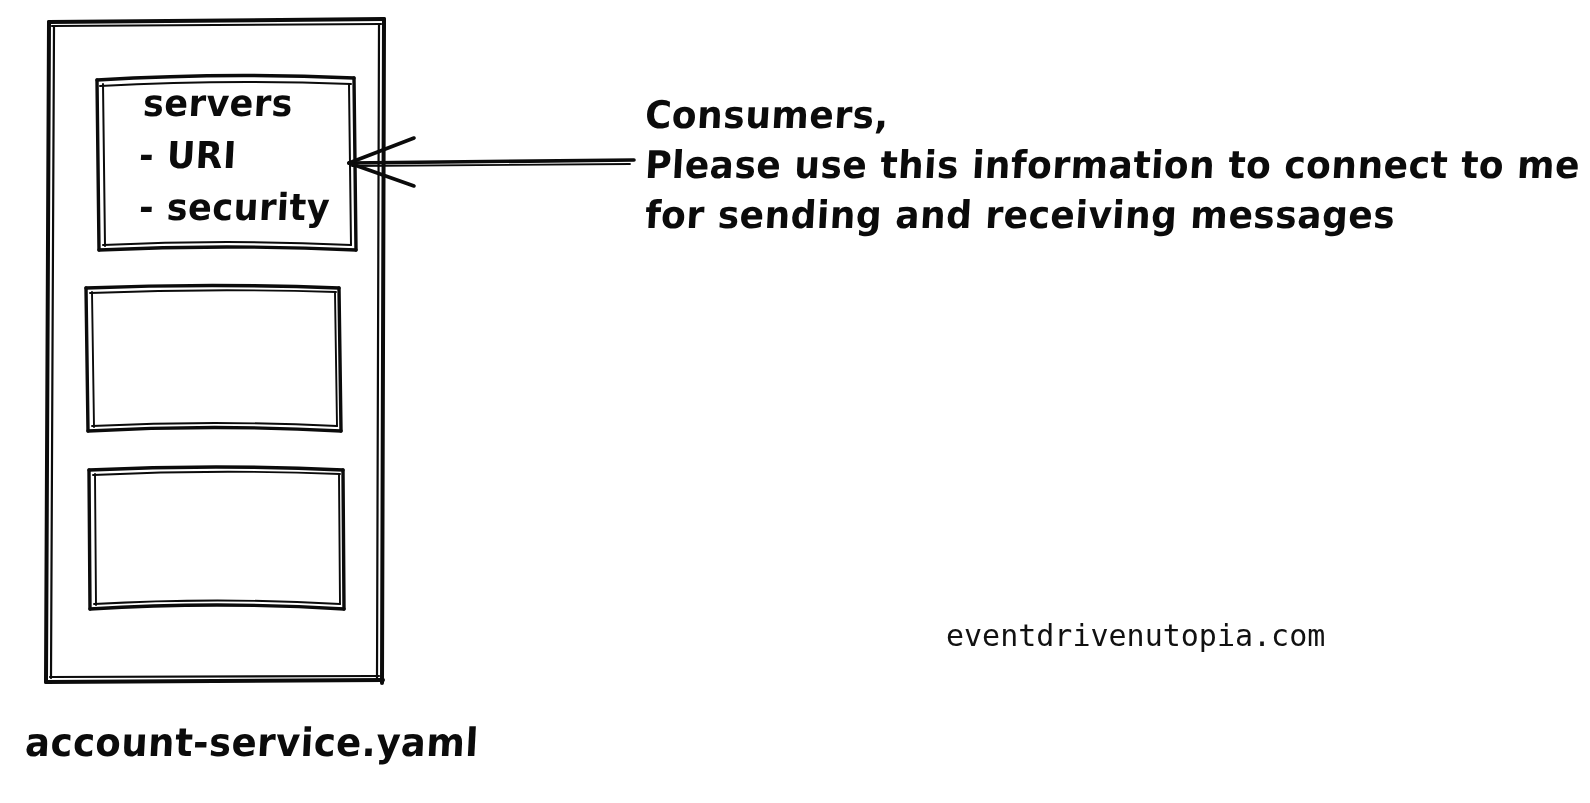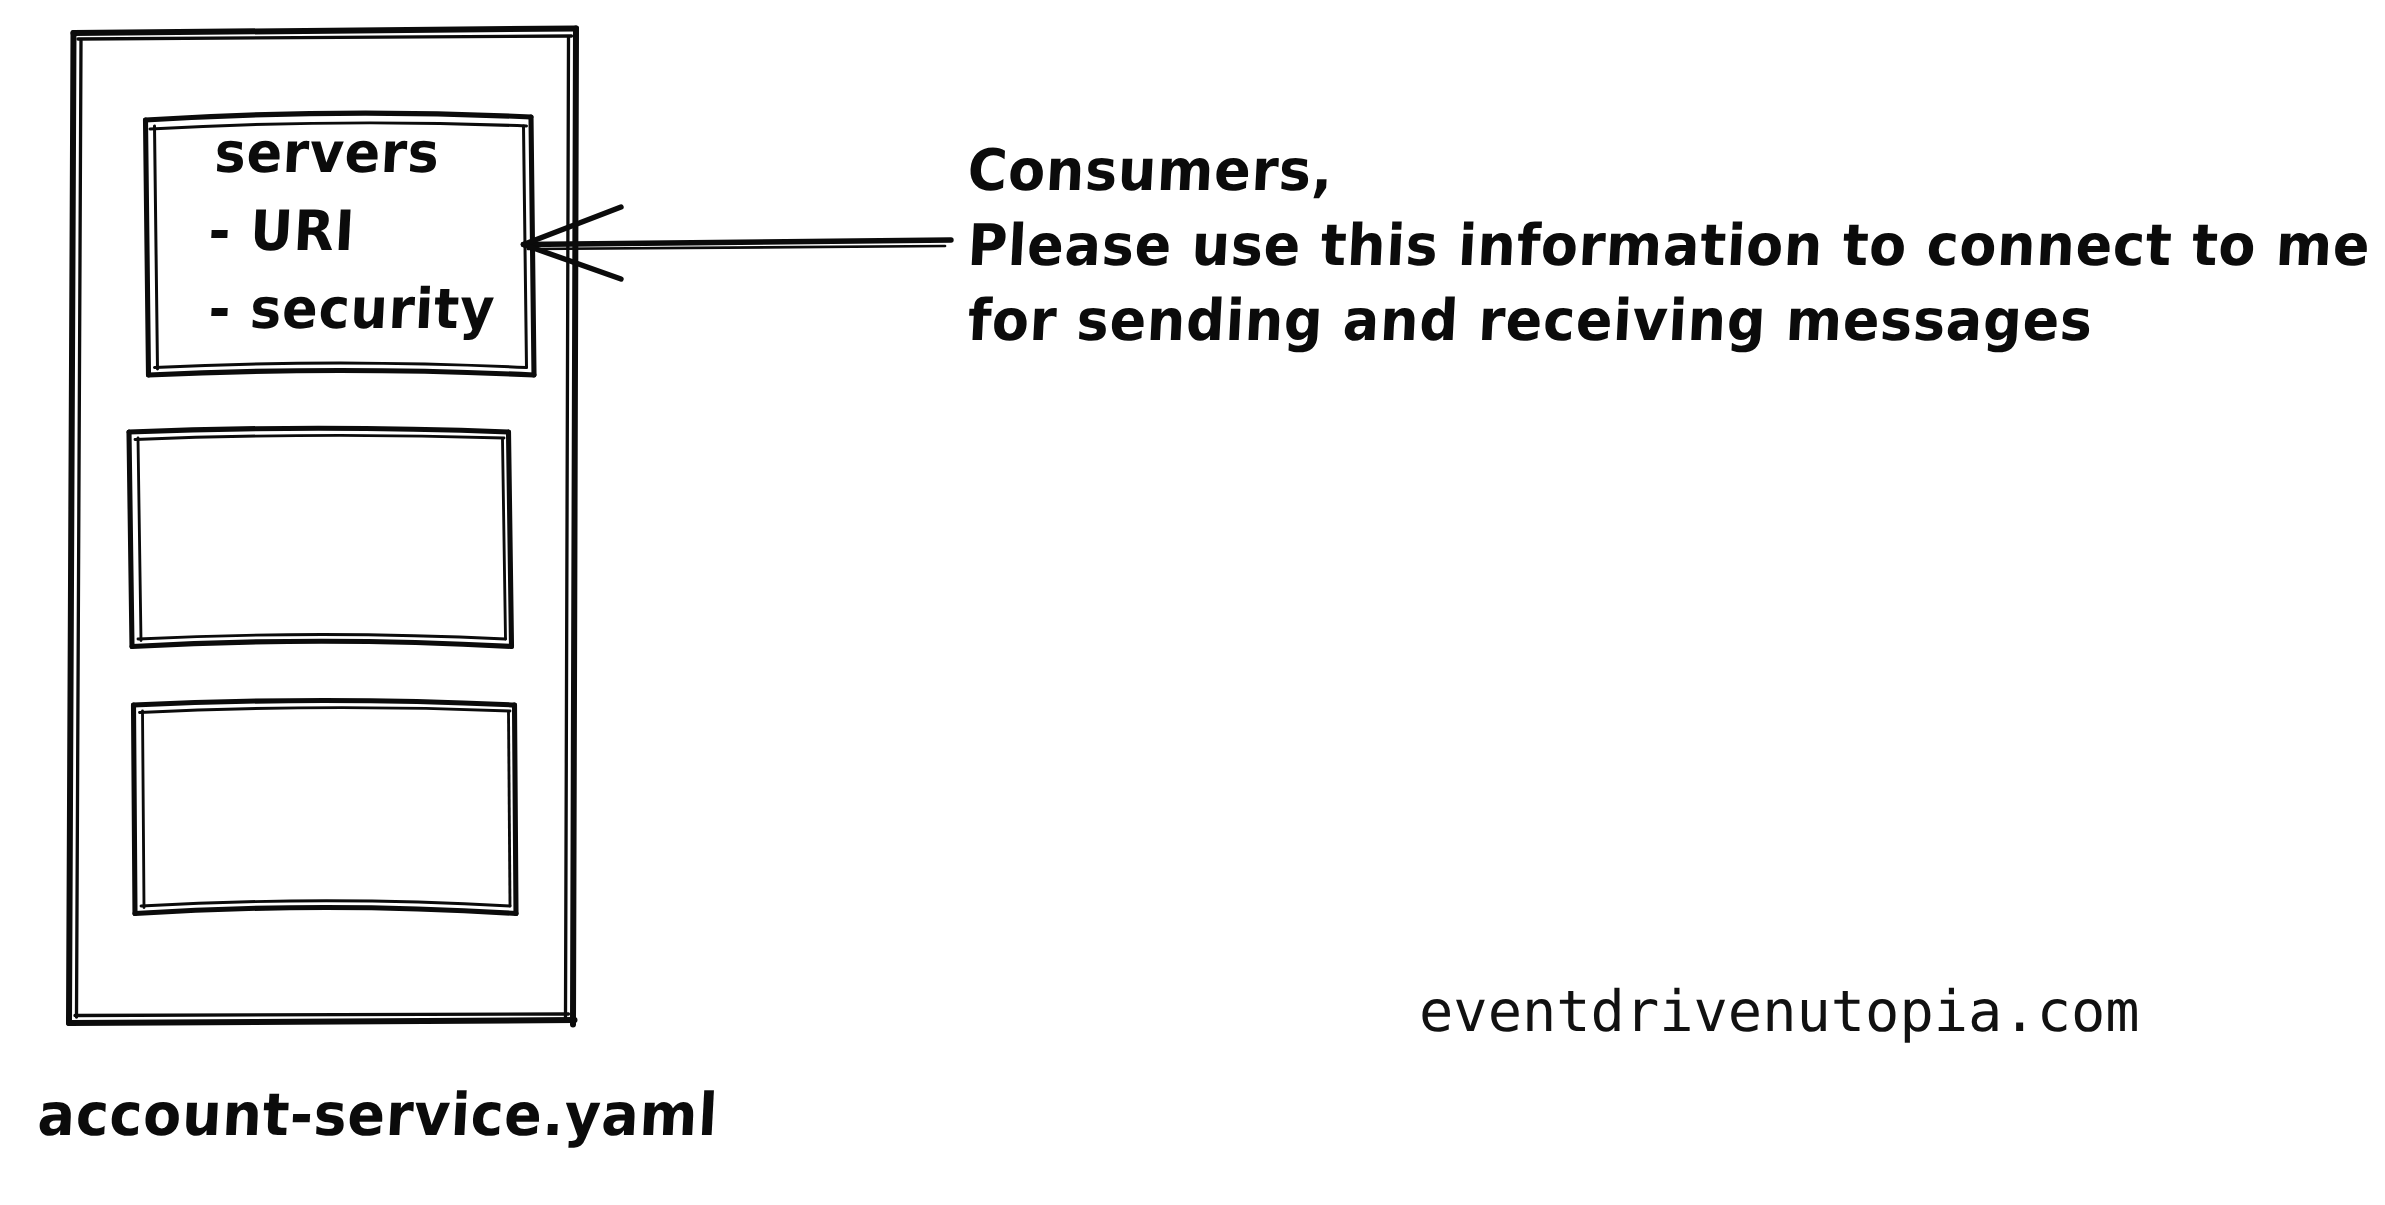--- a/index.html
+++ b/index.html
@@ -72,8 +72,8 @@
   #txt-watermark {
     position: absolute;
     left: 946px;
-    top: 652px;
-    font-size: 38px;
+    top: 618px;
+    font-size: 30px;
     color: #111111;
     font-family: "DejaVu Sans Mono", monospace;
     letter-spacing: 0px;

